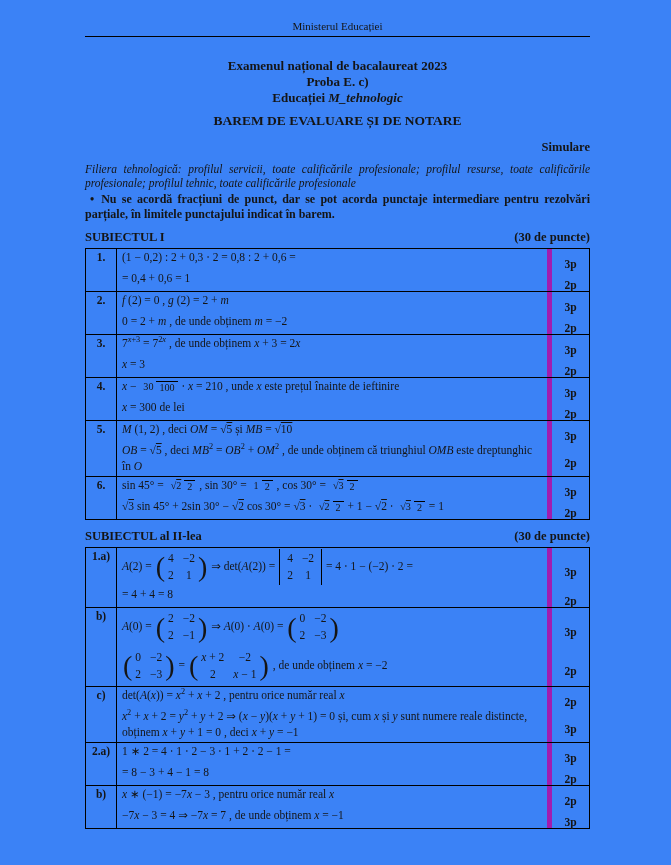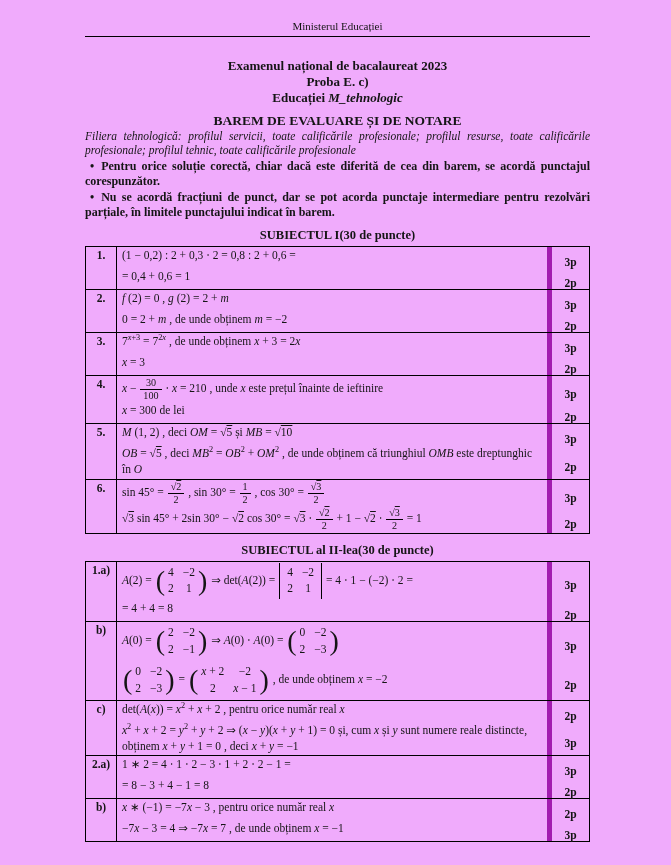--- a/index.html
+++ b/index.html
@@ -6,7 +6,7 @@
   .page{
     position:relative;
     width:671px;height:865px;
-    background:#f0abfc;
+    background:#3b82f6;
     margin:0 auto;
     font-family:"Liberation Serif", serif;
     color:#151515;

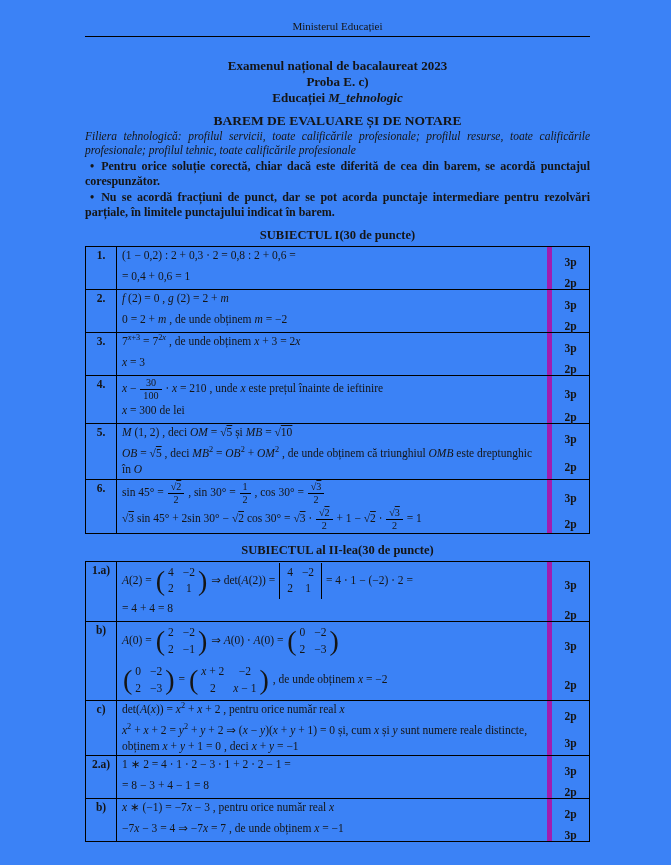--- a/index.html
+++ b/index.html
@@ -64,6 +64,7 @@
     <div><span>Educației </span><i>M_tehnologic</i></div>
   </div>
   <div class="barem-title">BAREM DE EVALUARE ȘI DE NOTARE</div>
+  <div class="simulare">Simulare</div>
 
   <div class="filiera">Filiera tehnologică: profilul servicii, toate calificările profesionale; profilul resurse, toate calificările profesionale; profilul tehnic, toate calificările profesionale</div>
 

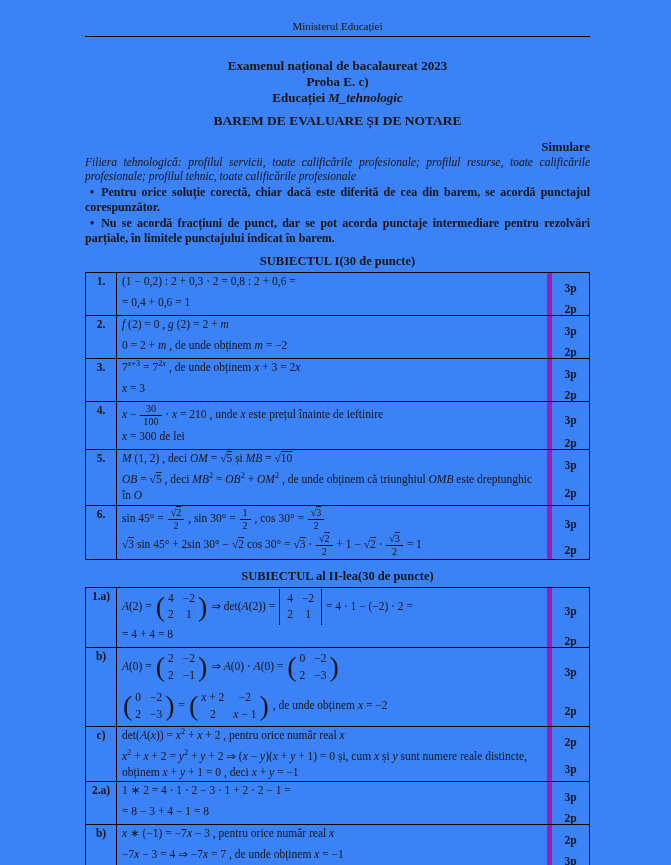--- a/index.html
+++ b/index.html
@@ -21,7 +21,7 @@
   .titles{ text-align:center; margin-top:21px; font-weight:bold; font-size:13px; line-height:16px;}
   .barem-title{ text-align:center; font-weight:bold; font-size:13.5px; margin-top:7px;}
   .simulare{ text-align:right; font-weight:bold; font-size:12.5px; margin-top:11px;}
-  .filiera{ font-style:italic; font-size:11.5px; line-height:14px; text-align:justify;}
+  .filiera{ font-style:italic; font-size:11.5px; line-height:14px; margin-top:7px; text-align:justify;}
   .bullet{ font-weight:bold; font-size:12px; line-height:14.5px; margin:2px 0 0 0; text-align:justify;}
   .bmark{ display:inline-block; margin:0 7px 0 5px;}
   

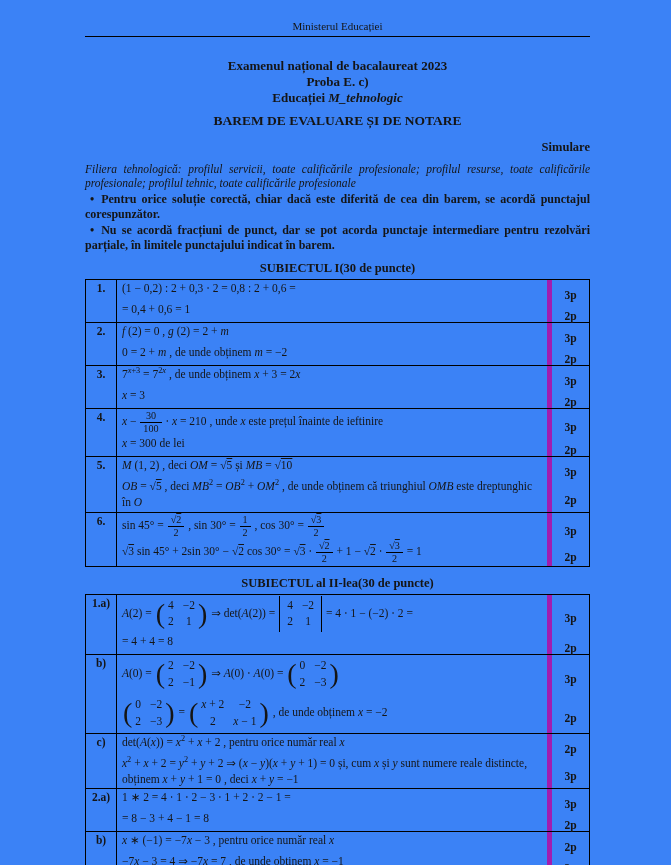--- a/index.html
+++ b/index.html
@@ -68,7 +68,6 @@
 
   <div class="filiera">Filiera tehnologică: profilul servicii, toate calificările profesionale; profilul resurse, toate calificările profesionale; profilul tehnic, toate calificările profesionale</div>
 
-  <p class="bullet"><span class="bmark">•</span><span>Pentru orice soluție corectă, chiar dacă este diferită de cea din barem, se acordă punctajul corespunzător.</span></p>
   <p class="bullet"><span class="bmark">•</span><span>Nu se acordă fracțiuni de punct, dar se pot acorda punctaje intermediare pentru rezolvări parțiale, în limitele punctajului indicat în barem.</span></p>
 
   <div class="sec-head">

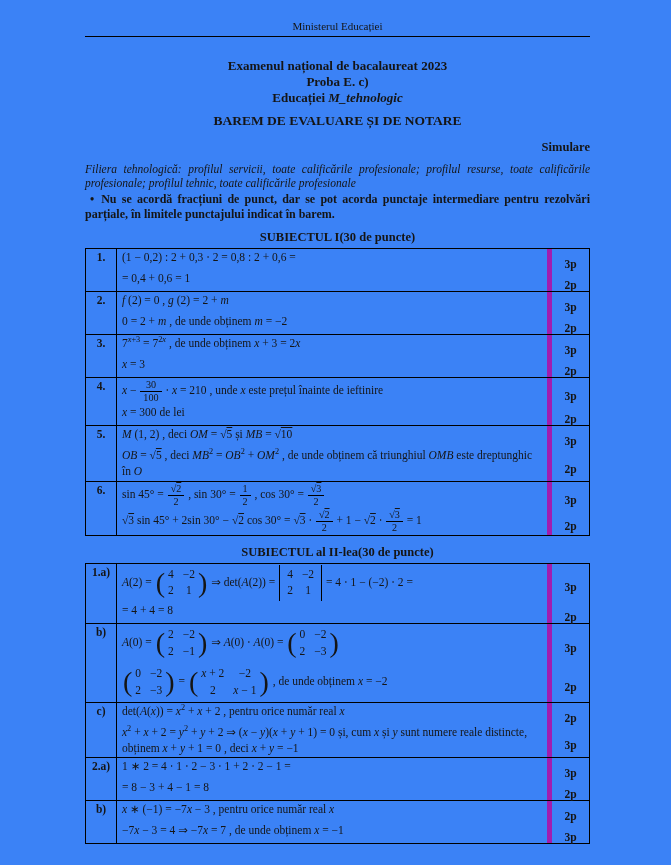--- a/index.html
+++ b/index.html
@@ -25,7 +25,7 @@
   .bullet{ font-weight:bold; font-size:12px; line-height:14.5px; margin:2px 0 0 0; text-align:justify;}
   .bmark{ display:inline-block; margin:0 7px 0 5px;}
   
-  .sec-head{ display:flex; justify-content:center; font-weight:bold; font-size:12.5px; margin-top:9px; margin-bottom:3px;}
+  .sec-head{ display:flex; justify-content:space-between; font-weight:bold; font-size:12.5px; margin-top:9px; margin-bottom:3px;}
   
   .rubric-table{ border:1.3px solid #000; }
   .q-row{ display:flex; border-bottom:1px solid #000; }

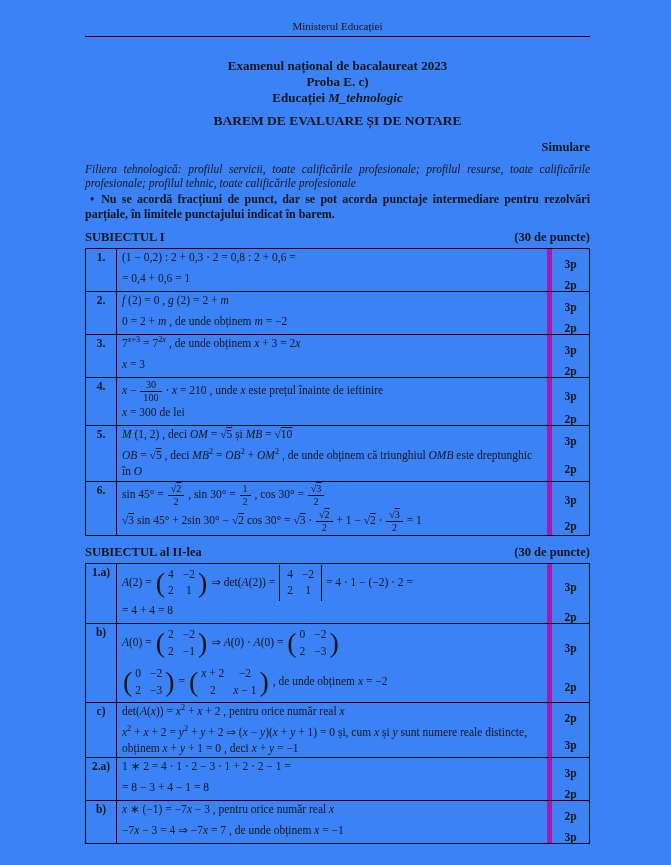--- a/index.html
+++ b/index.html
@@ -40,7 +40,7 @@
   
   .sqrt{ white-space:nowrap;}
   .vin{ text-decoration:overline;}
-  .frac{ display:inline-flex; flex-direction:column; vertical-align:middle; text-align:center; font-size:0.88em; line-height:1.15; margin:0 1px;}
+  .frac{ display:inline-flex; flex-direction:row; vertical-align:middle; text-align:center; font-size:0.88em; line-height:1.15; margin:0 1px;}
   .frac .fden{ border-top:1px solid #000; }
   .frac .fnum,.frac .fden{ padding:0 3px;}
   .mat{ display:inline-flex; align-items:center; vertical-align:middle; margin:0 1px;}

